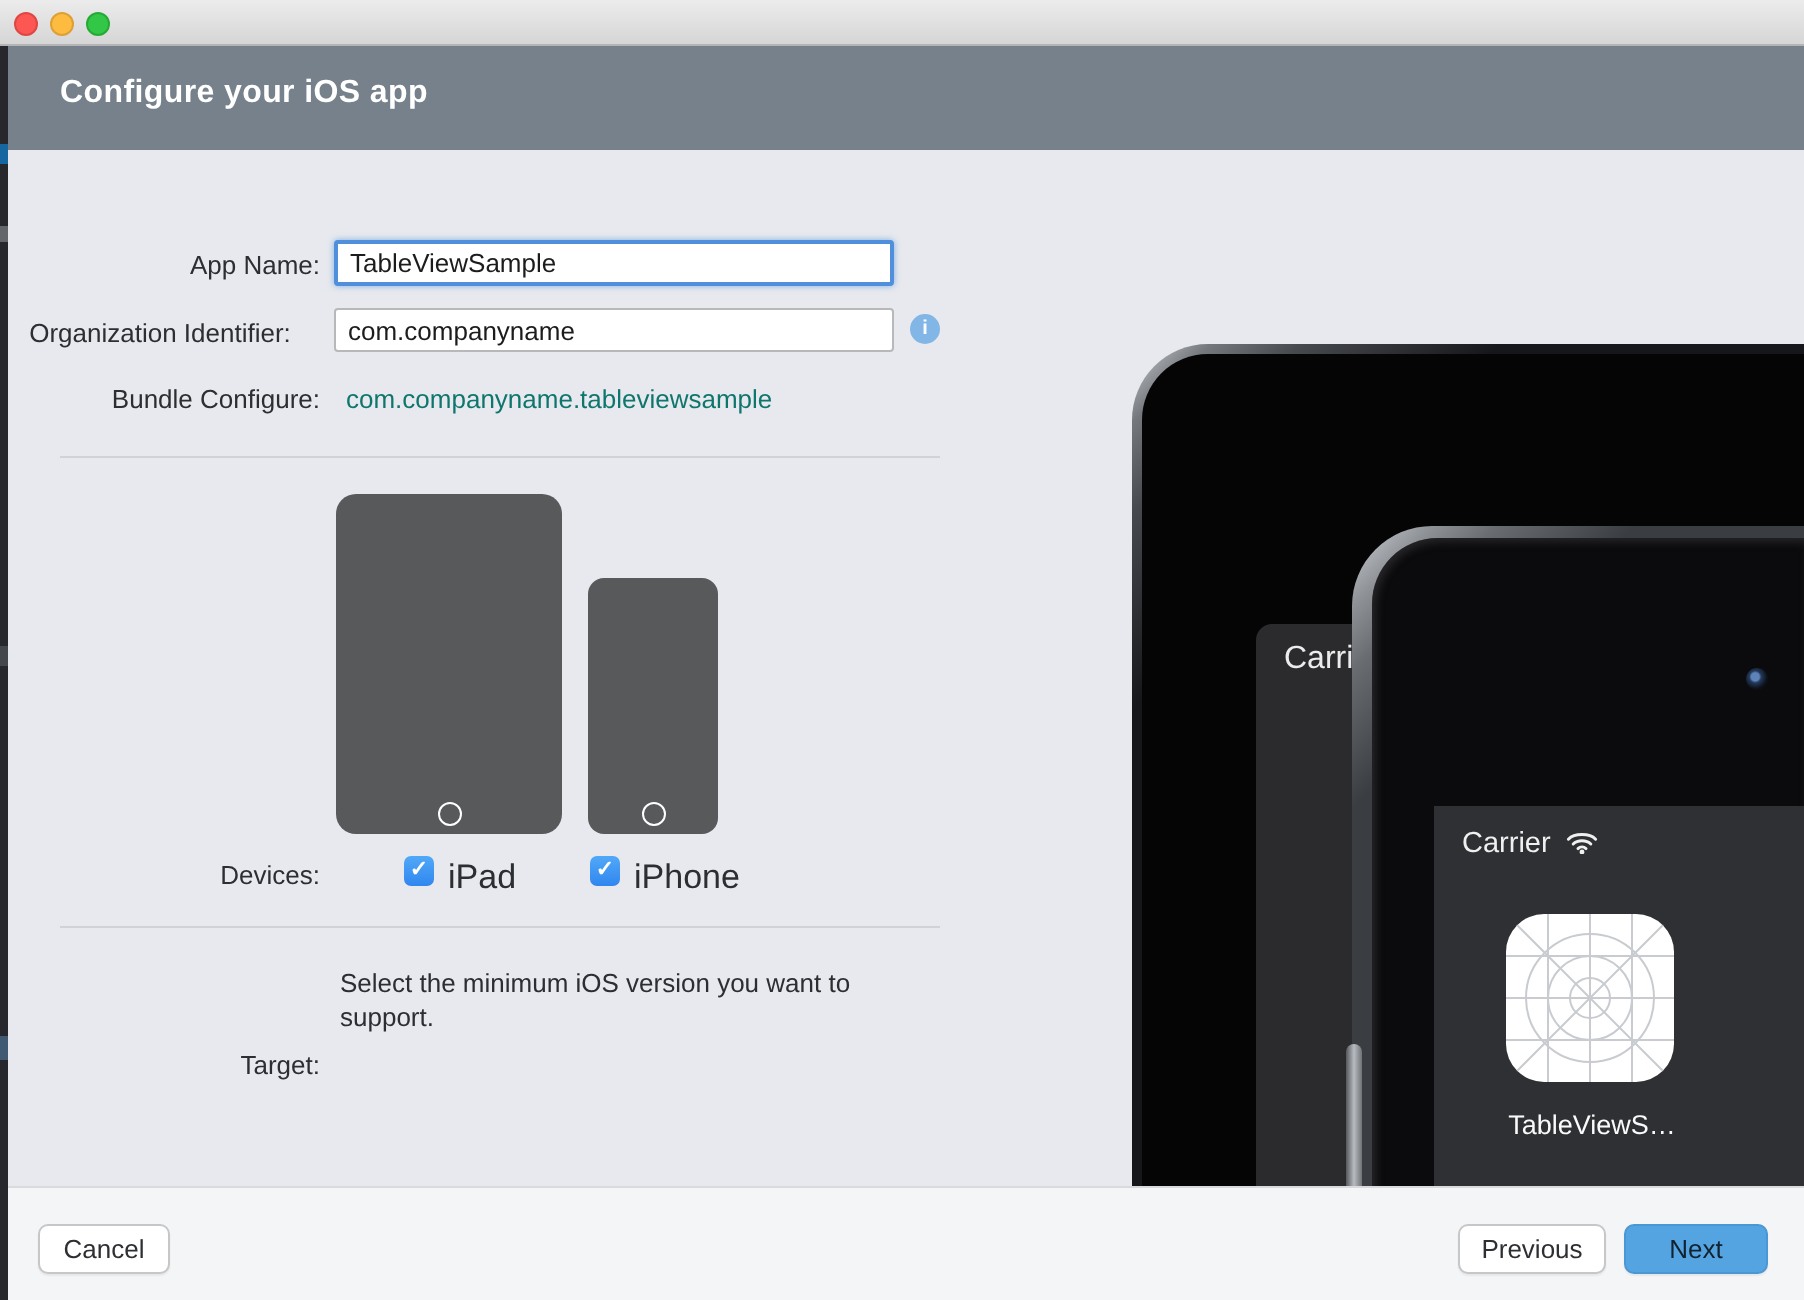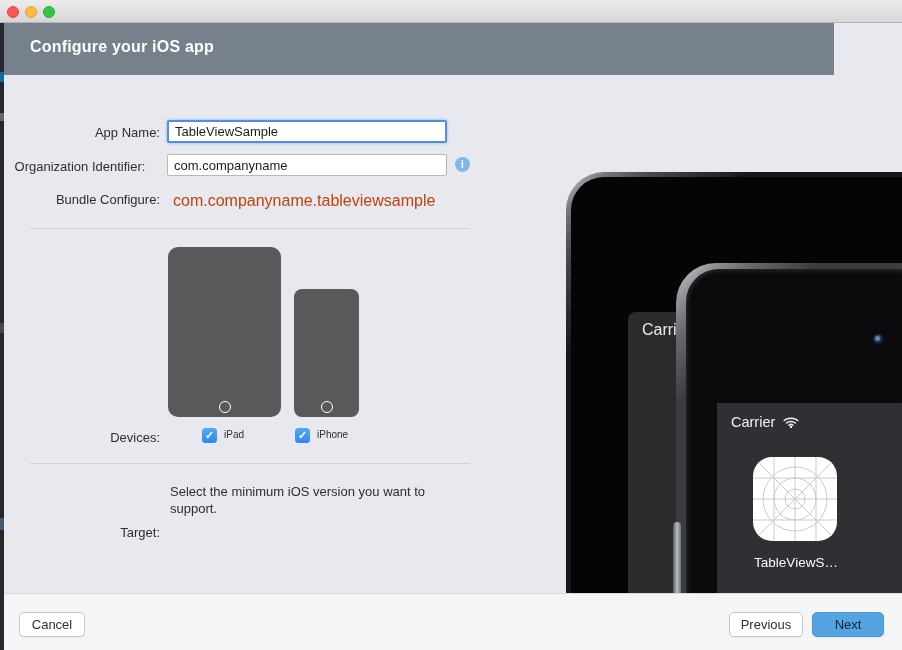--- a/index.html
+++ b/index.html
@@ -17,7 +17,7 @@
     font-size:13px; color:#3e3e3e;margin-top:26px; }
 
   
-  .header { position:absolute; left:0; top:23px; width:834px; height:52px; background:#76818b;padding-left:17px; }
+  .header { position:absolute; left:0; top:23px; width:902px; height:52px; background:#76818b;padding-left:17px; }
   .header h1 { position:absolute; left:30px; top:15px; font-size:16px; font-weight:bold; color:#ffffff; letter-spacing:.2px; }
 
   

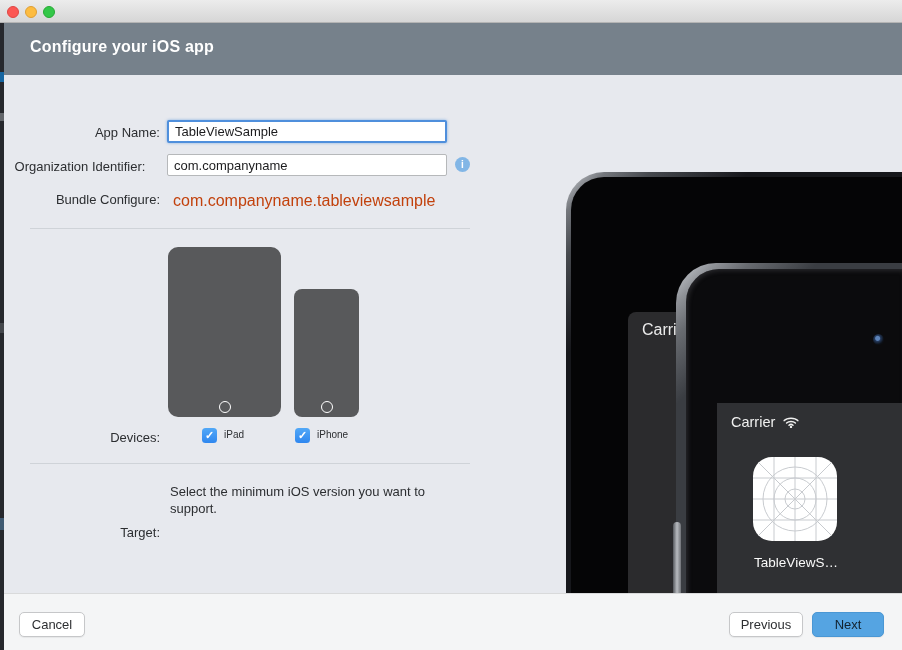--- a/index.html
+++ b/index.html
@@ -44,7 +44,7 @@
   .inp-appname { top:45px; height:23px; border:2px solid #4f8fdc; box-shadow:0 0 3px rgba(86,150,220,.7); }
   .inp-org { top:79px; }
 
-  .bundle-value { position:absolute; left:173px; top:117px; font-size:16px; color:#c2410c; }
+  .bundle-value { position:absolute; left:173px; top:117px; font-size:13px; color:#0f766e; }
 
   .info-icon { position:absolute; left:455px; top:82px; width:15px; height:15px; border-radius:50%;
     background:#82b6e6; color:#fff; font-size:10px; font-weight:bold; text-align:center;

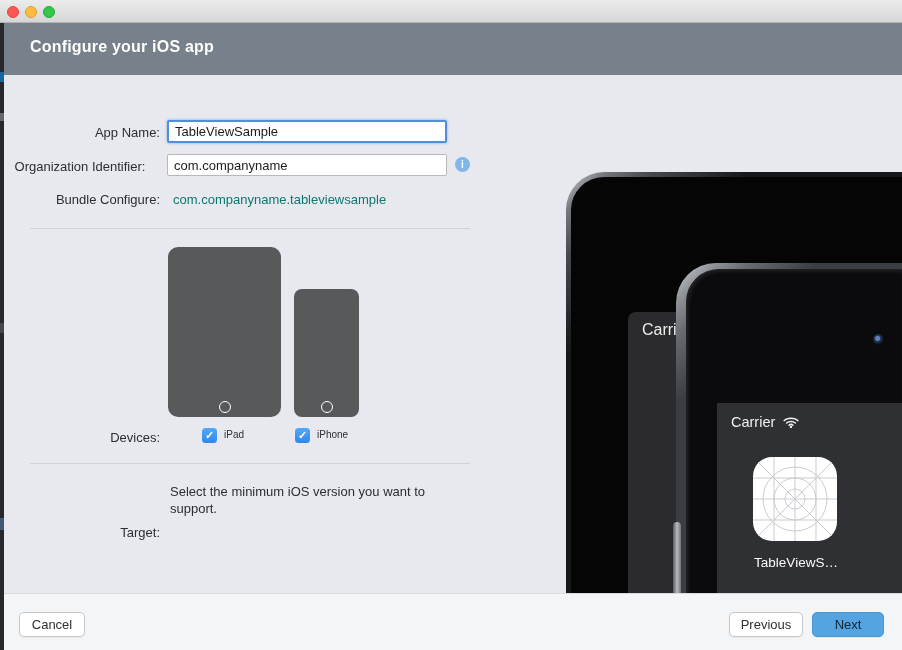--- a/index.html
+++ b/index.html
@@ -67,7 +67,7 @@
     text-align:center; line-height:15px; cursor:default; }
   .cb-ipad { left:202px; }
   .cb-iphone { left:295px; }
-  .cb-label { position:absolute; top:354px; font-size:10px; color:#2c2e31; }
+  .cb-label { position:absolute; top:354px; font-size:17px; color:#2c2e31; }
   .cbl-ipad { left:224px; }
   .cbl-iphone { left:317px; }
 

